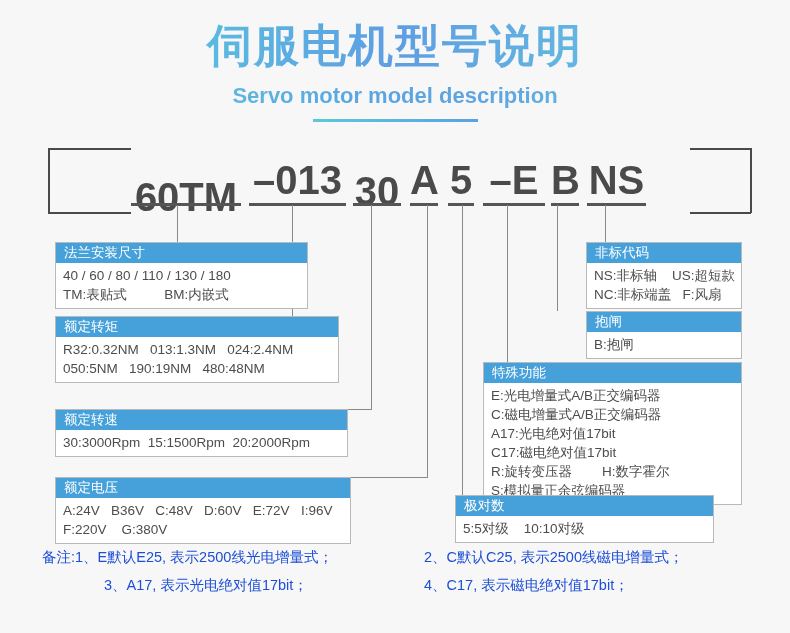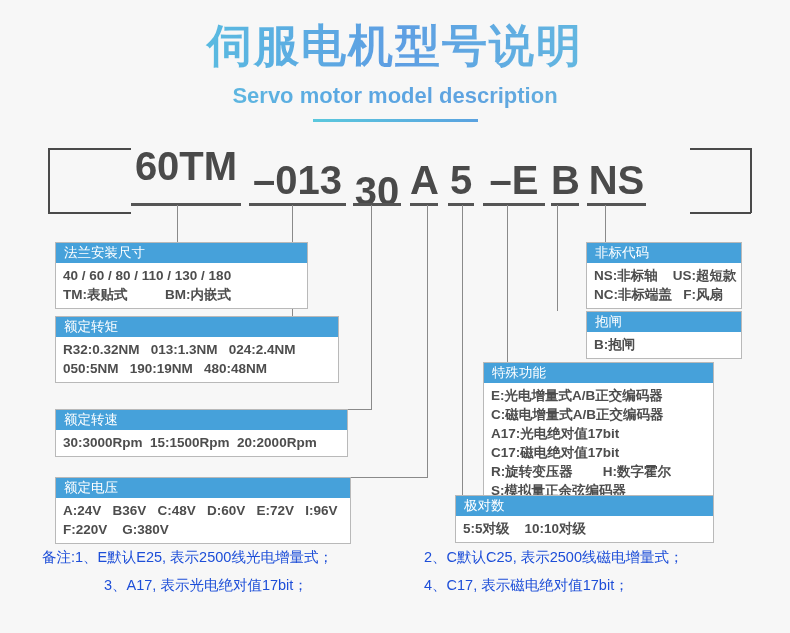--- a/index.html
+++ b/index.html
@@ -96,7 +96,7 @@
   <div class="frame-seg" style="left:690px;top:212px;width:61px;height:1.5px;"></div>
 
   <div>
-    <div class="seg" style="left:131px;top:144px;width:110px;">60TM</div>
+    <div class="seg" style="left:131px;top:175px;width:110px;">60TM</div>
     <div class="seg-underline" style="left:131px;top:203px;width:110px;"></div>
 
     <div class="seg" style="left:249px;top:158px;width:97px;">–013</div>

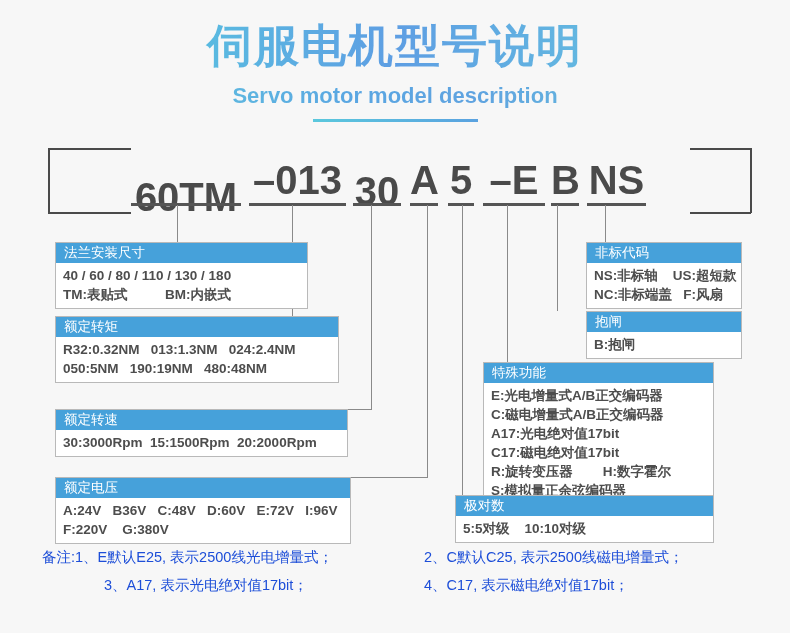--- a/index.html
+++ b/index.html
@@ -62,7 +62,6 @@
     padding:3px 7px 4px 7px;
     font-size:13.5px;line-height:19px;color:#4d4d4d;
     white-space:nowrap;
-    font-weight:bold;
   }
   .box-bd div{white-space:pre;}
 

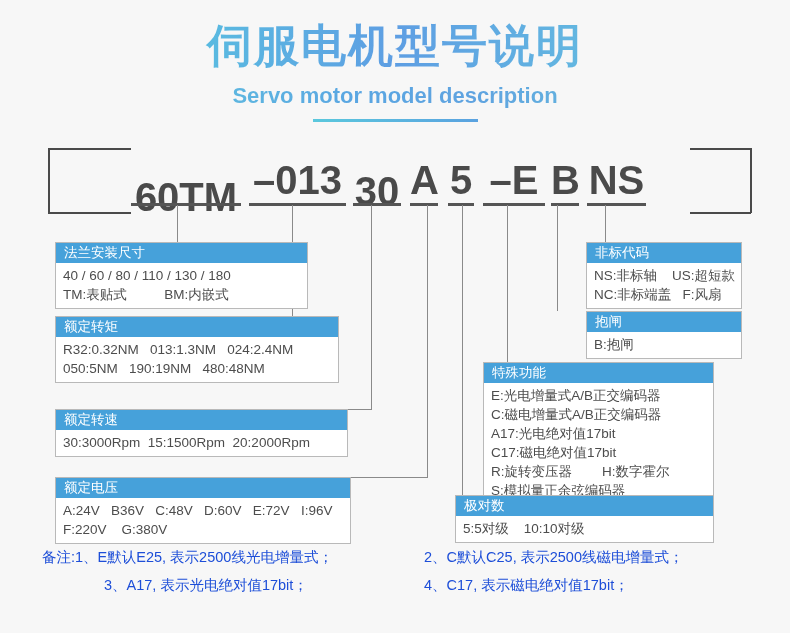--- a/index.html
+++ b/index.html
@@ -185,7 +185,7 @@
     </div>
   </div>
 
-  <div class="box" style="left:483px;top:362px;width:231px;">
+  <div class="box" style="left:483px;top:362px;width:259px;">
     <div class="box-hd">特殊功能</div>
     <div class="box-bd">
       <div>E:光电增量式A/B正交编码器</div>

